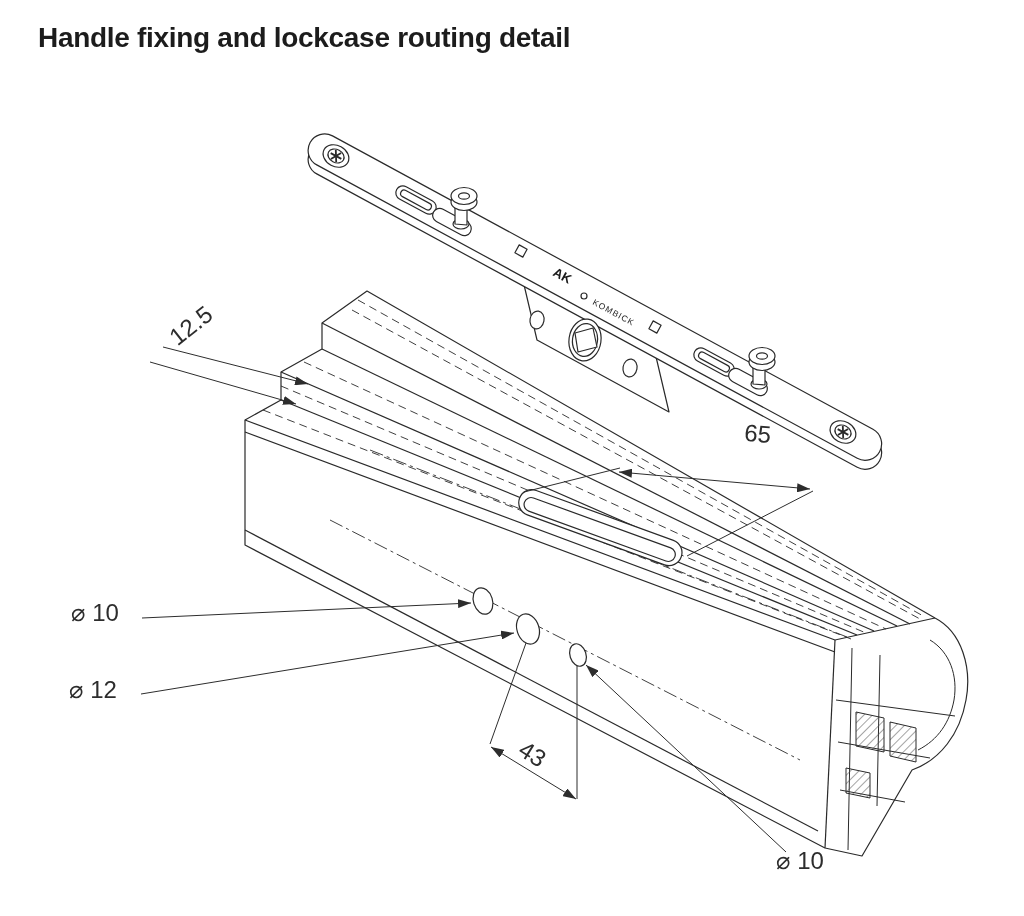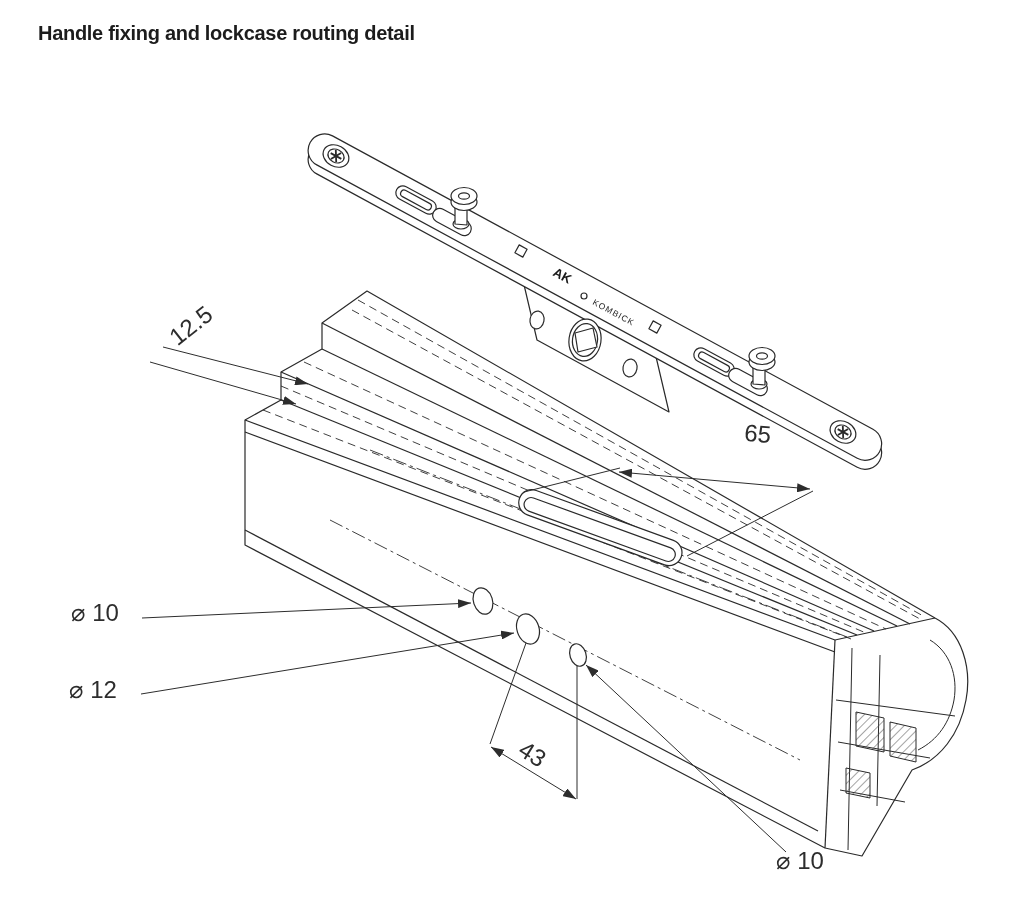--- a/index.html
+++ b/index.html
@@ -5,7 +5,7 @@
   html,body{margin:0;padding:0;background:#ffffff;}
   .page{position:relative;width:1024px;height:916px;background:#fff;overflow:hidden;
         font-family:"Liberation Sans", sans-serif;}
-  .title{position:absolute;left:38px;top:22px;font-size:20px;font-weight:bold;
+  .title{position:absolute;left:38px;top:22px;font-size:28px;font-weight:bold;
          color:#1c1c1c;letter-spacing:-0.3px;}
   svg{position:absolute;left:0;top:0;}
   svg text{font-family:"Liberation Sans", sans-serif;fill:#2d2d2d;}

